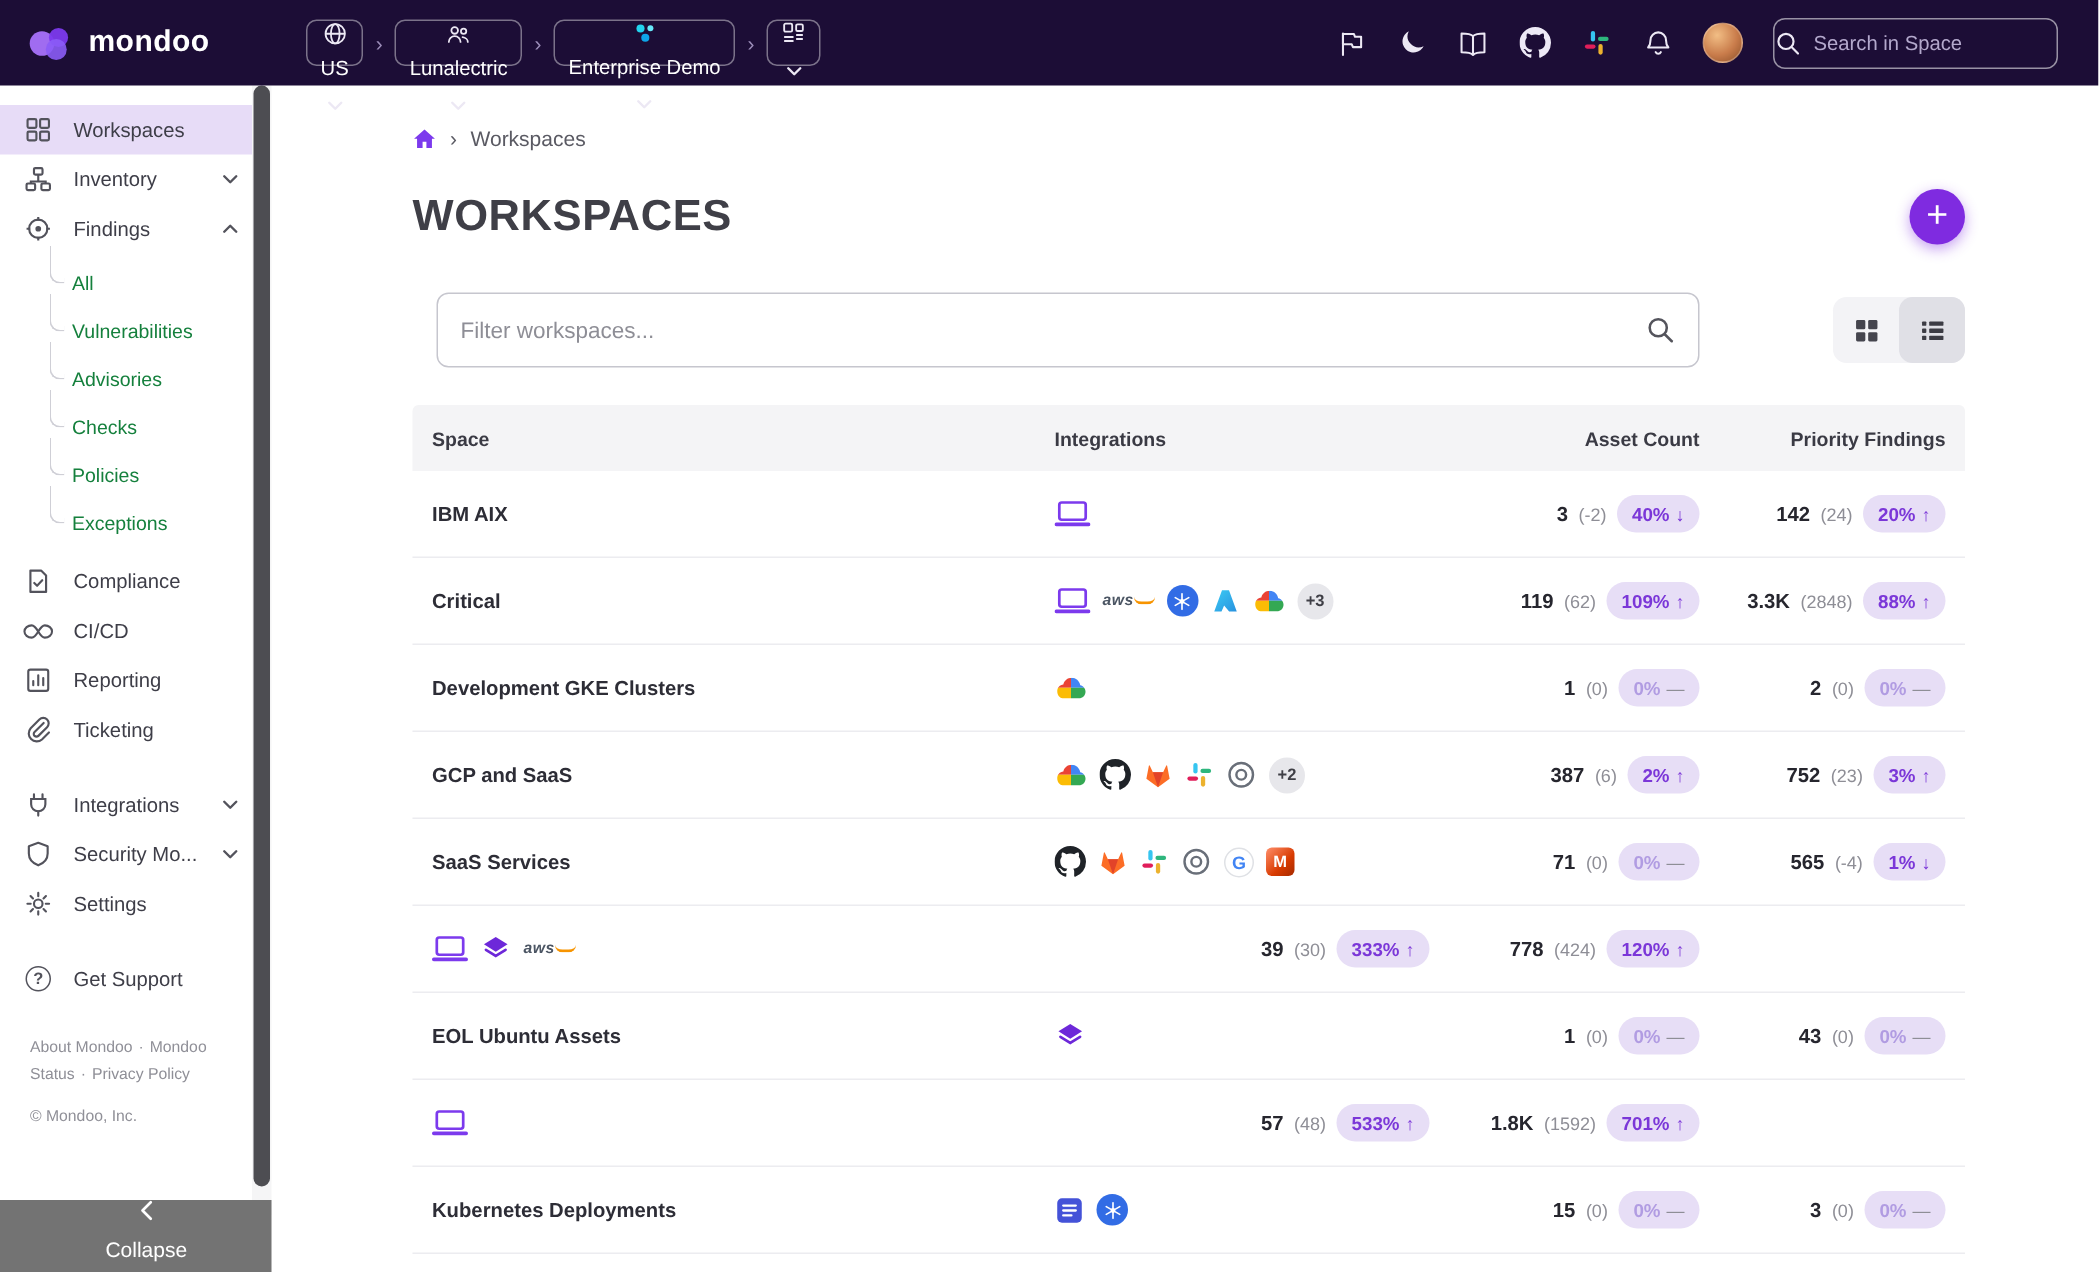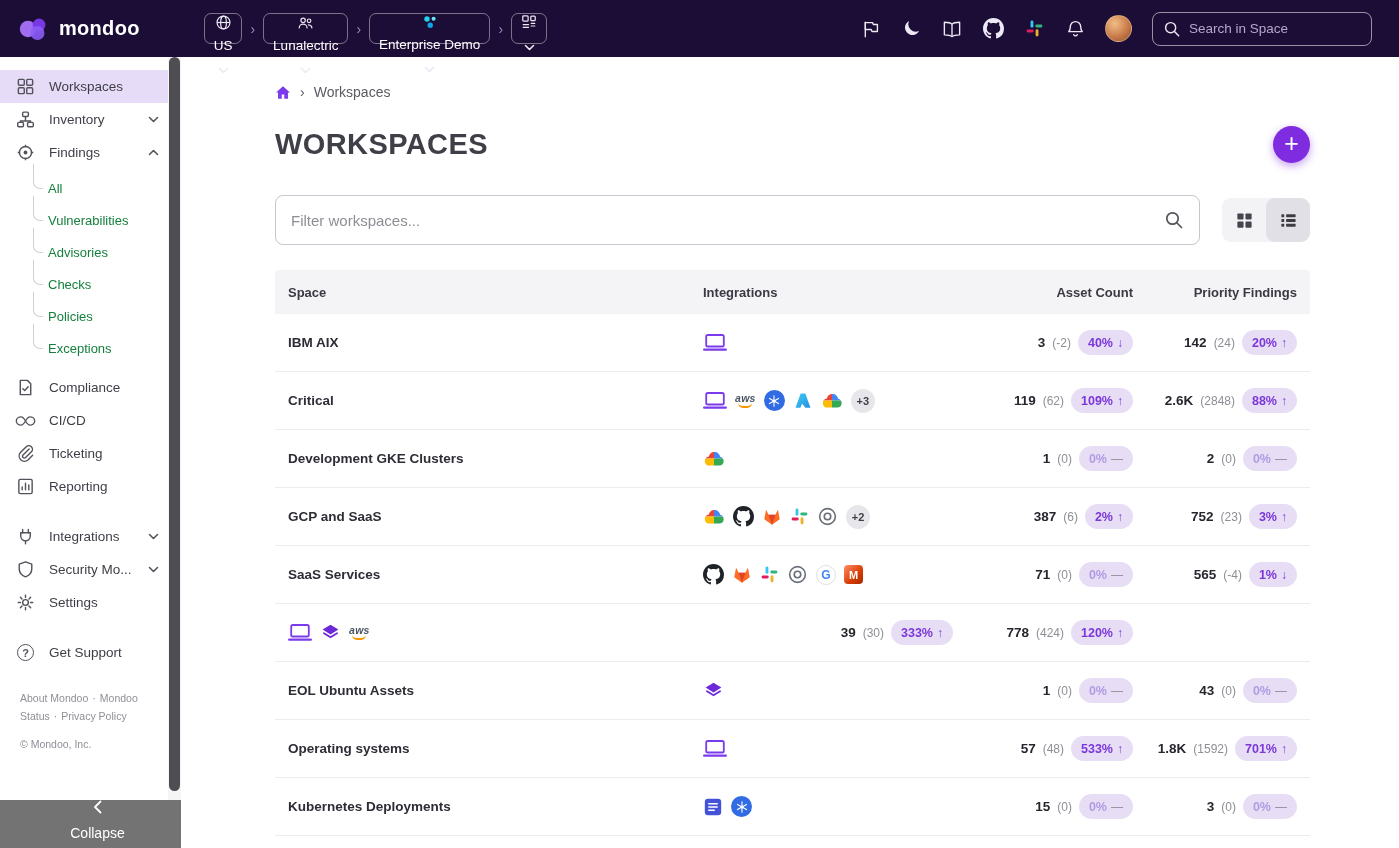--- a/index.html
+++ b/index.html
@@ -22,7 +22,7 @@
 .top-actions{margin-left:auto;display:flex;align-items:center;gap:5px;}
 .tbtn{width:36px;height:36px;display:flex;align-items:center;justify-content:center;border-radius:50%;}
 .avatar{width:27px;height:27px;border-radius:50%;background:radial-gradient(circle at 35% 30%,#F2BE85,#C97C4B 55%,#8A4E28);margin:0 7px;cursor:pointer;border:1px solid rgba(255,255,255,.25);}
-.search{display:flex;align-items:center;gap:8px;width:220px;height:34px;border:1px solid rgba(255,255,255,.55);border-radius:8px;padding:0 10px;margin-left:8px;}
+.search{display:flex;align-items:center;gap:8px;width:190px;height:34px;border:1px solid rgba(255,255,255,.55);border-radius:8px;padding:0 0;margin-left:8px;}
 .search input{flex:1;min-width:0;background:transparent;border:none;outline:none;color:#fff;font-size:13.5px;}
 .search input::placeholder{color:#B3A8CC;}
 

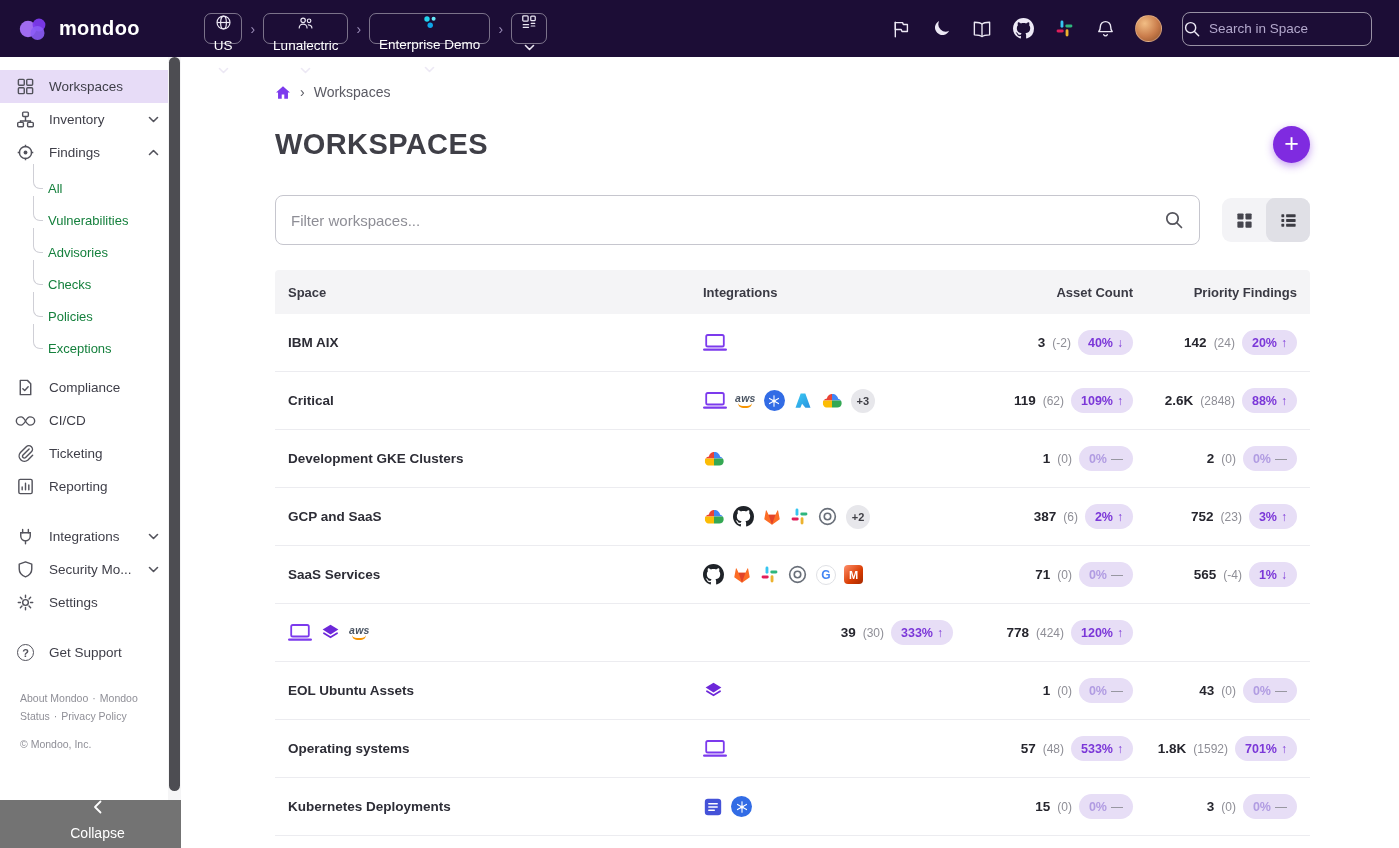--- a/index.html
+++ b/index.html
@@ -53,7 +53,7 @@
 .page-title{font-size:29px;font-weight:800;color:#3F3F47;letter-spacing:.4px;}
 .add-btn{width:37px;height:37px;border-radius:50%;background:#7F2BE0;color:#fff;font-size:25px;display:flex;align-items:center;justify-content:center;box-shadow:0 3px 9px rgba(127,43,224,.45);padding-bottom:3px;}
 .controls{margin-top:32px;display:flex;justify-content:space-between;align-items:center;}
-.filter{width:925px;height:50px;border:1px solid #C6C6CE;border-radius:8px;display:flex;align-items:center;padding:0 15px;gap:10px;background:#fff;}
+.filter{width:842px;height:50px;border:1px solid #C6C6CE;border-radius:8px;display:flex;align-items:center;padding:0 15px;gap:10px;background:#fff;margin-left:16px;}
 .filter input{flex:1;border:none;outline:none;font-size:15px;color:#333;}
 .filter input::placeholder{color:#8E8E96;}
 .view-toggle{display:flex;background:#F3F3F6;border-radius:9px;}

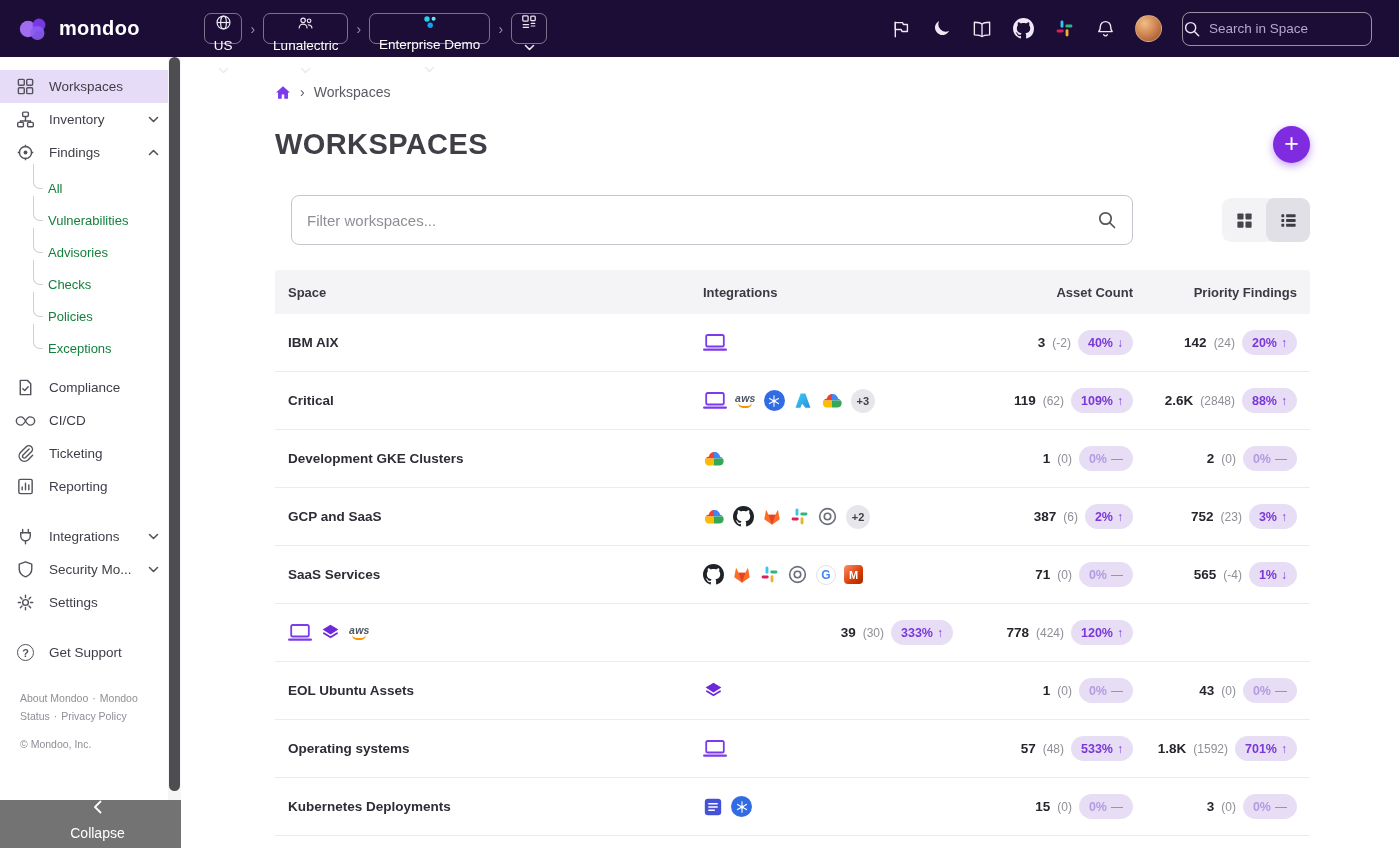--- a/index.html
+++ b/index.html
@@ -78,7 +78,7 @@
 
 
 .k8s{width:21px;height:21px;border-radius:50%;background:#326CE5;display:inline-flex;align-items:center;justify-content:center;}
-.aws-wrap{display:inline-flex;flex-direction:column;align-items:center;line-height:1;justify-content:center;}
+.aws-wrap{display:inline-flex;align-items:center;line-height:1;justify-content:center;}
 .aws-txt{font-size:10.5px;font-weight:800;font-style:italic;color:#4B5563;letter-spacing:.3px;}
 .aws-smile{width:14px;height:5px;border-bottom:2px solid #F79400;border-radius:0 0 9px 9px;margin-top:-1px;}
 .gog{width:20px;height:20px;border-radius:50%;background:#fff;border:1px solid #DFE1E5;color:#4285F4;font-weight:800;font-size:12px;display:inline-flex;align-items:center;justify-content:center;}

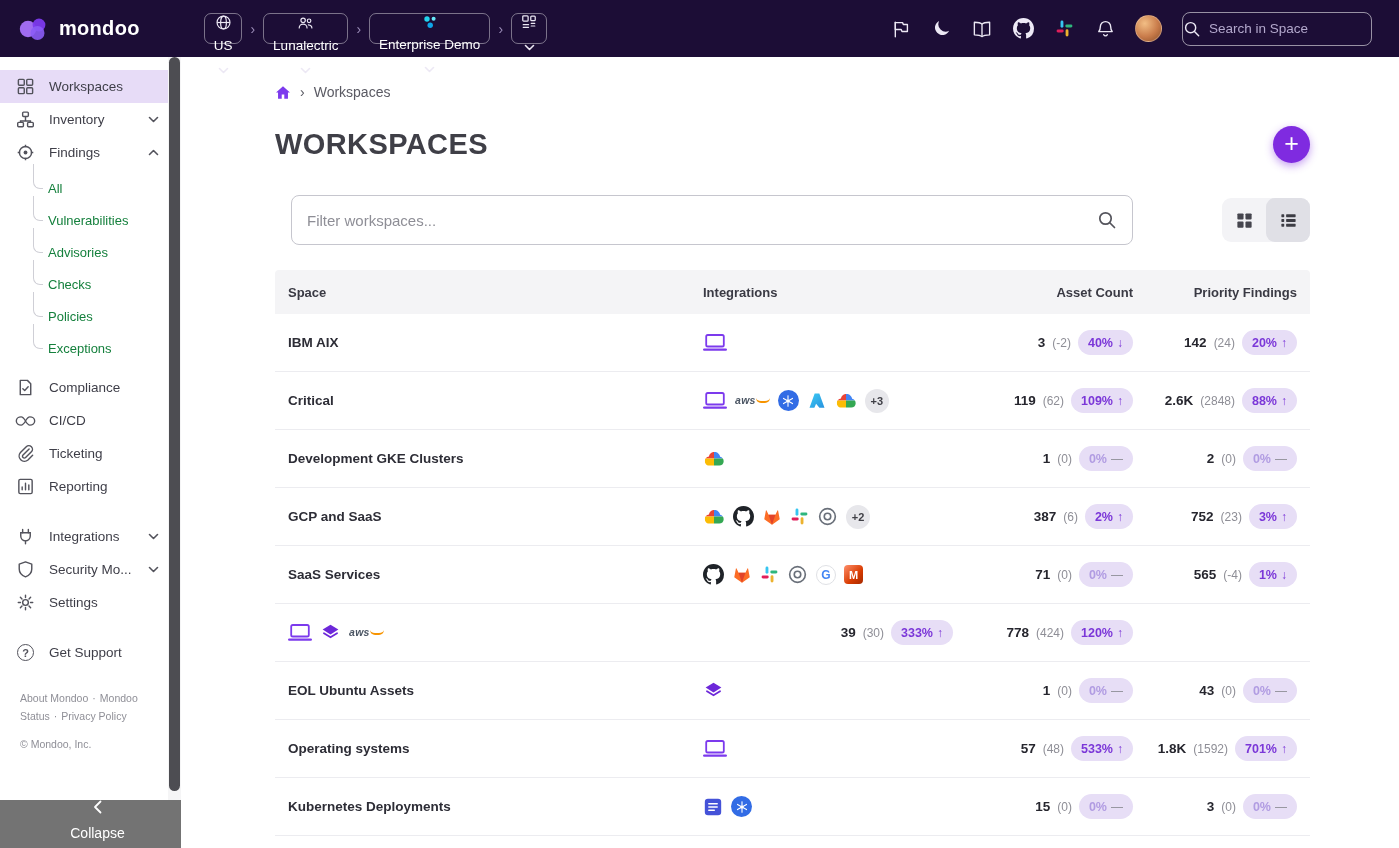--- a/index.html
+++ b/index.html
@@ -574,7 +574,7 @@
             </span>
           </div>
           <div class="c-metric">
-            <span class="num">2.6K</span>
+            <span class="num">3.3K</span>
             <span class="delta">(2848)</span>
             <span class="badge">
               <span>88%</span>

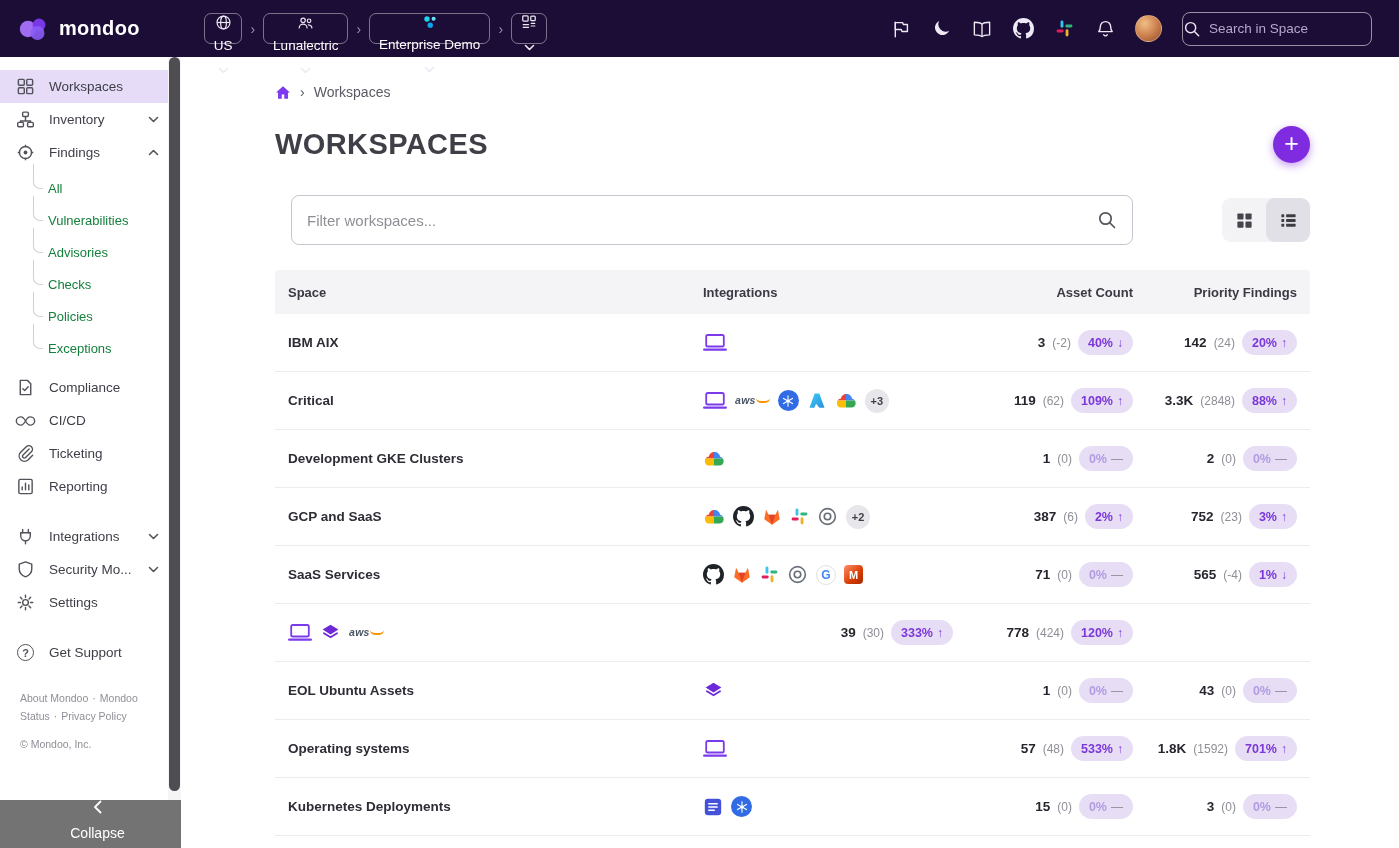--- a/index.html
+++ b/index.html
@@ -336,14 +336,6 @@
       <div class="side-item">
         <span class="sic">
           <svg width="19" height="19" viewBox="0 0 20 20">
-            <path d="M13.8 5.2 7.4 11.6a1.9 1.9 0 0 0 2.7 2.7l6.1-6.1a3.8 3.8 0 0 0-5.4-5.4L4.7 8.9a5.6 5.6 0 0 0 7.9 7.9l4.9-4.9" fill="none" stroke="#53535C" stroke-width="1.5" stroke-linecap="round"></path>
-          </svg>
-        </span>
-        <span class="side-label">Ticketing</span>
-      </div>
-      <div class="side-item">
-        <span class="sic">
-          <svg width="19" height="19" viewBox="0 0 20 20">
             <g fill="none" stroke="#53535C" stroke-width="1.5" stroke-linecap="round">
               <rect x="3" y="2.5" width="14" height="15" rx="1.5"></rect>
               <path d="M6.5 13.5v-3M10 13.5v-7M13.5 13.5v-5"></path>
@@ -351,6 +343,14 @@
           </svg>
         </span>
         <span class="side-label">Reporting</span>
+      </div>
+      <div class="side-item">
+        <span class="sic">
+          <svg width="19" height="19" viewBox="0 0 20 20">
+            <path d="M13.8 5.2 7.4 11.6a1.9 1.9 0 0 0 2.7 2.7l6.1-6.1a3.8 3.8 0 0 0-5.4-5.4L4.7 8.9a5.6 5.6 0 0 0 7.9 7.9l4.9-4.9" fill="none" stroke="#53535C" stroke-width="1.5" stroke-linecap="round"></path>
+          </svg>
+        </span>
+        <span class="side-label">Ticketing</span>
       </div>
       <div class="side-item gap">
         <span class="sic">

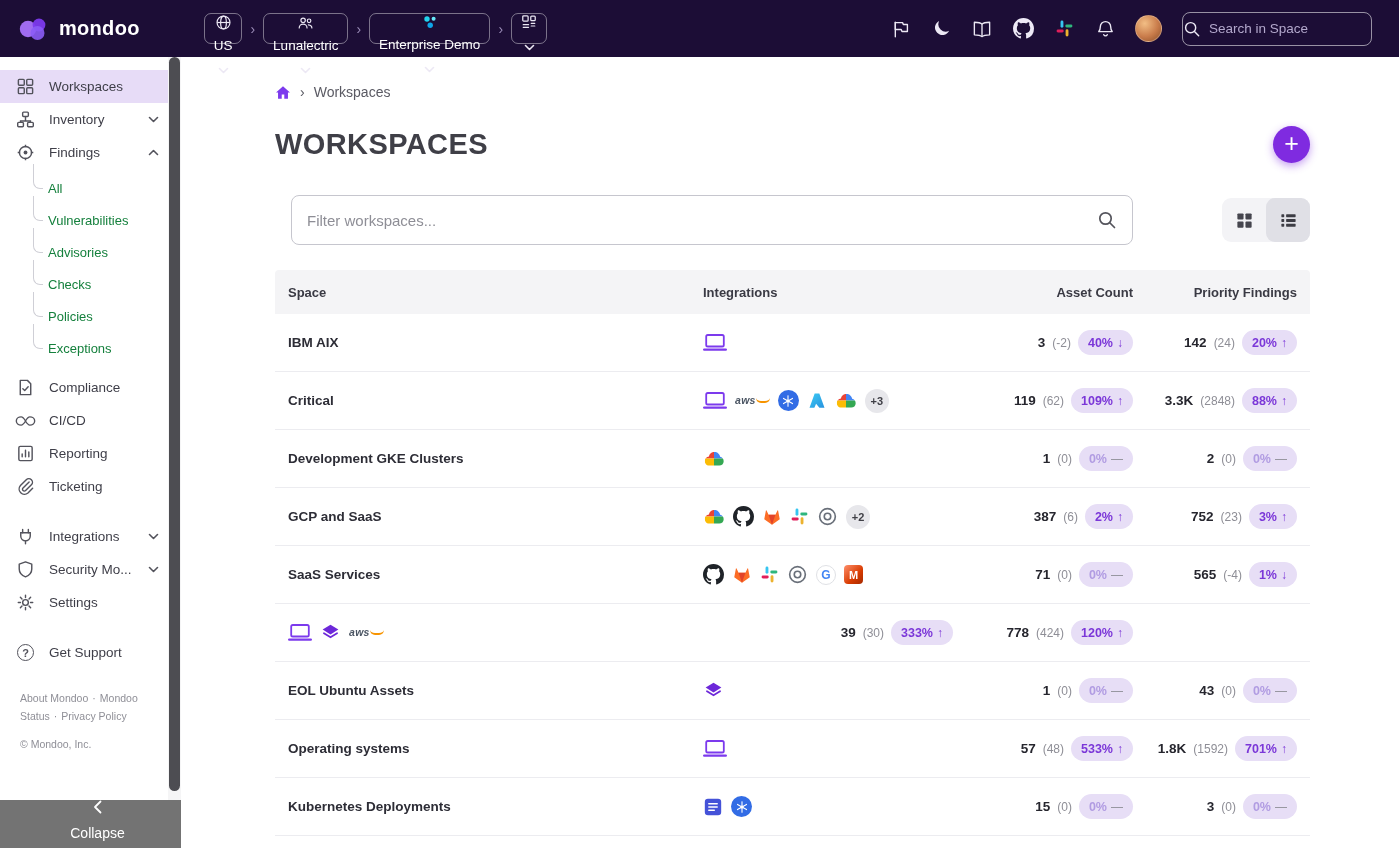--- a/index.html
+++ b/index.html
@@ -798,7 +798,6 @@
           </div>
         </div>
         <div class="trow">
-          <div class="c-name">Operating systems</div>
           <div class="c-int">
             <span class="int-icon">
               <svg width="24" height="19" viewBox="0 0 24 19">

